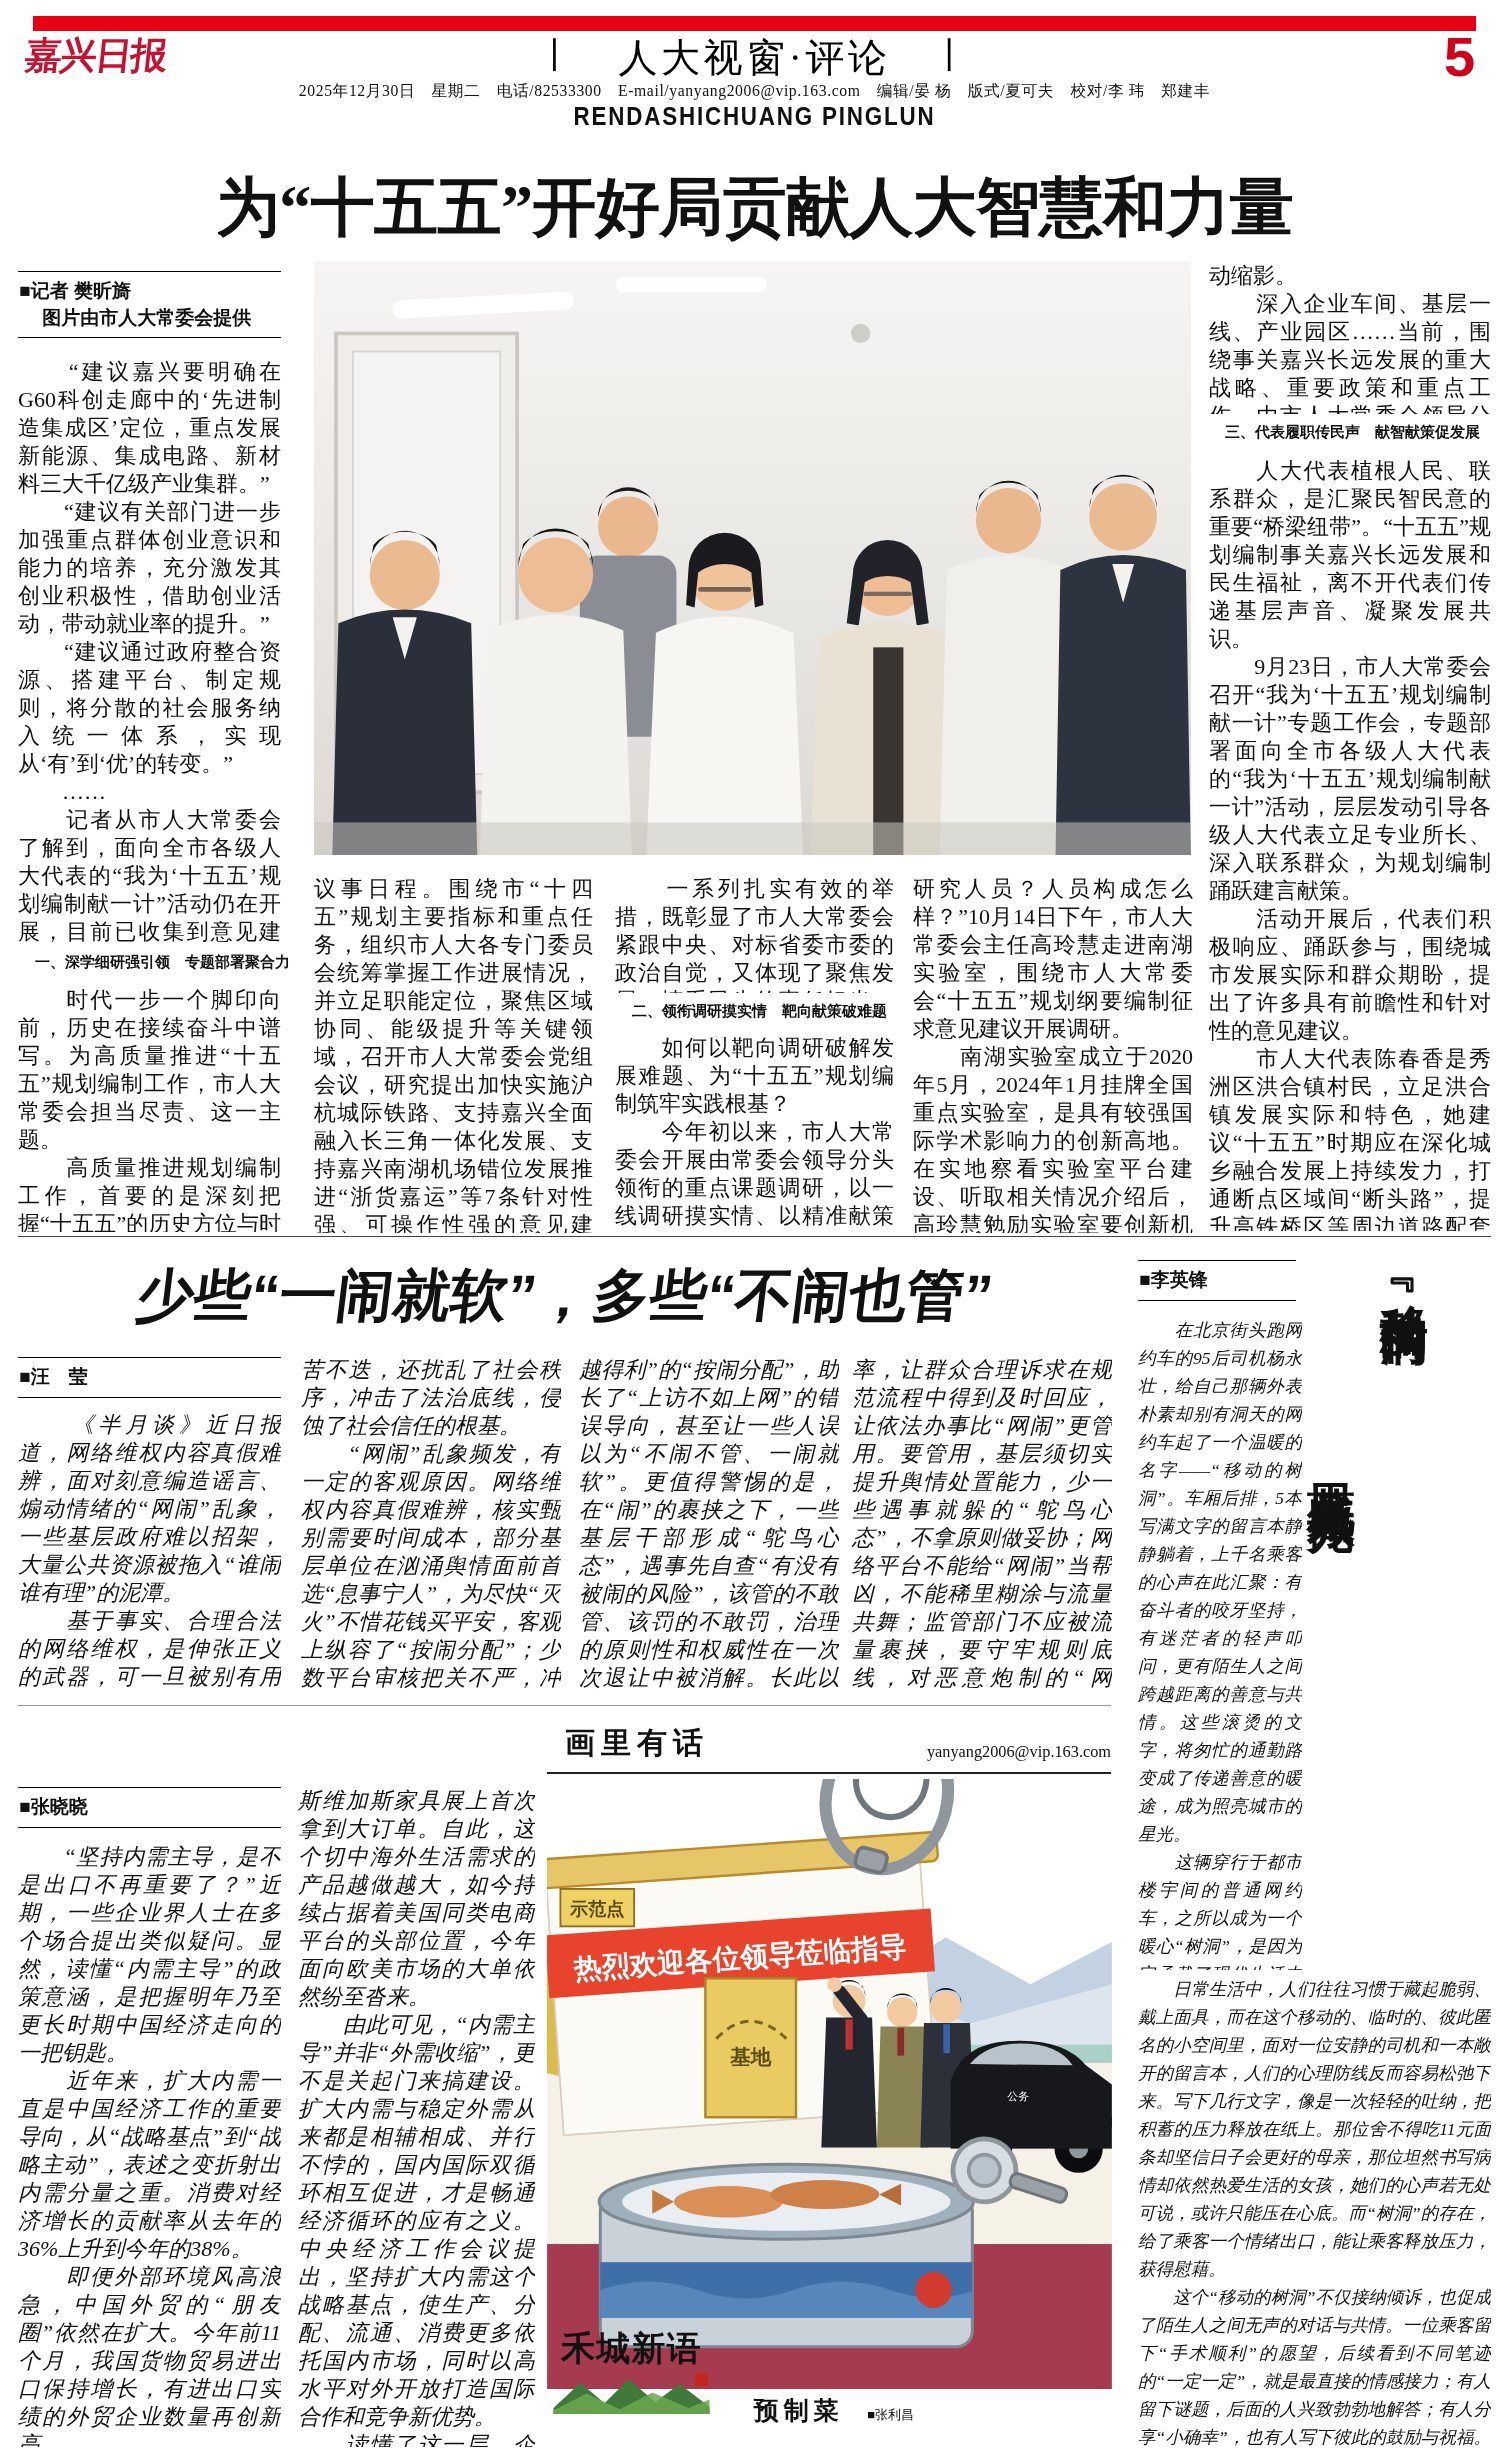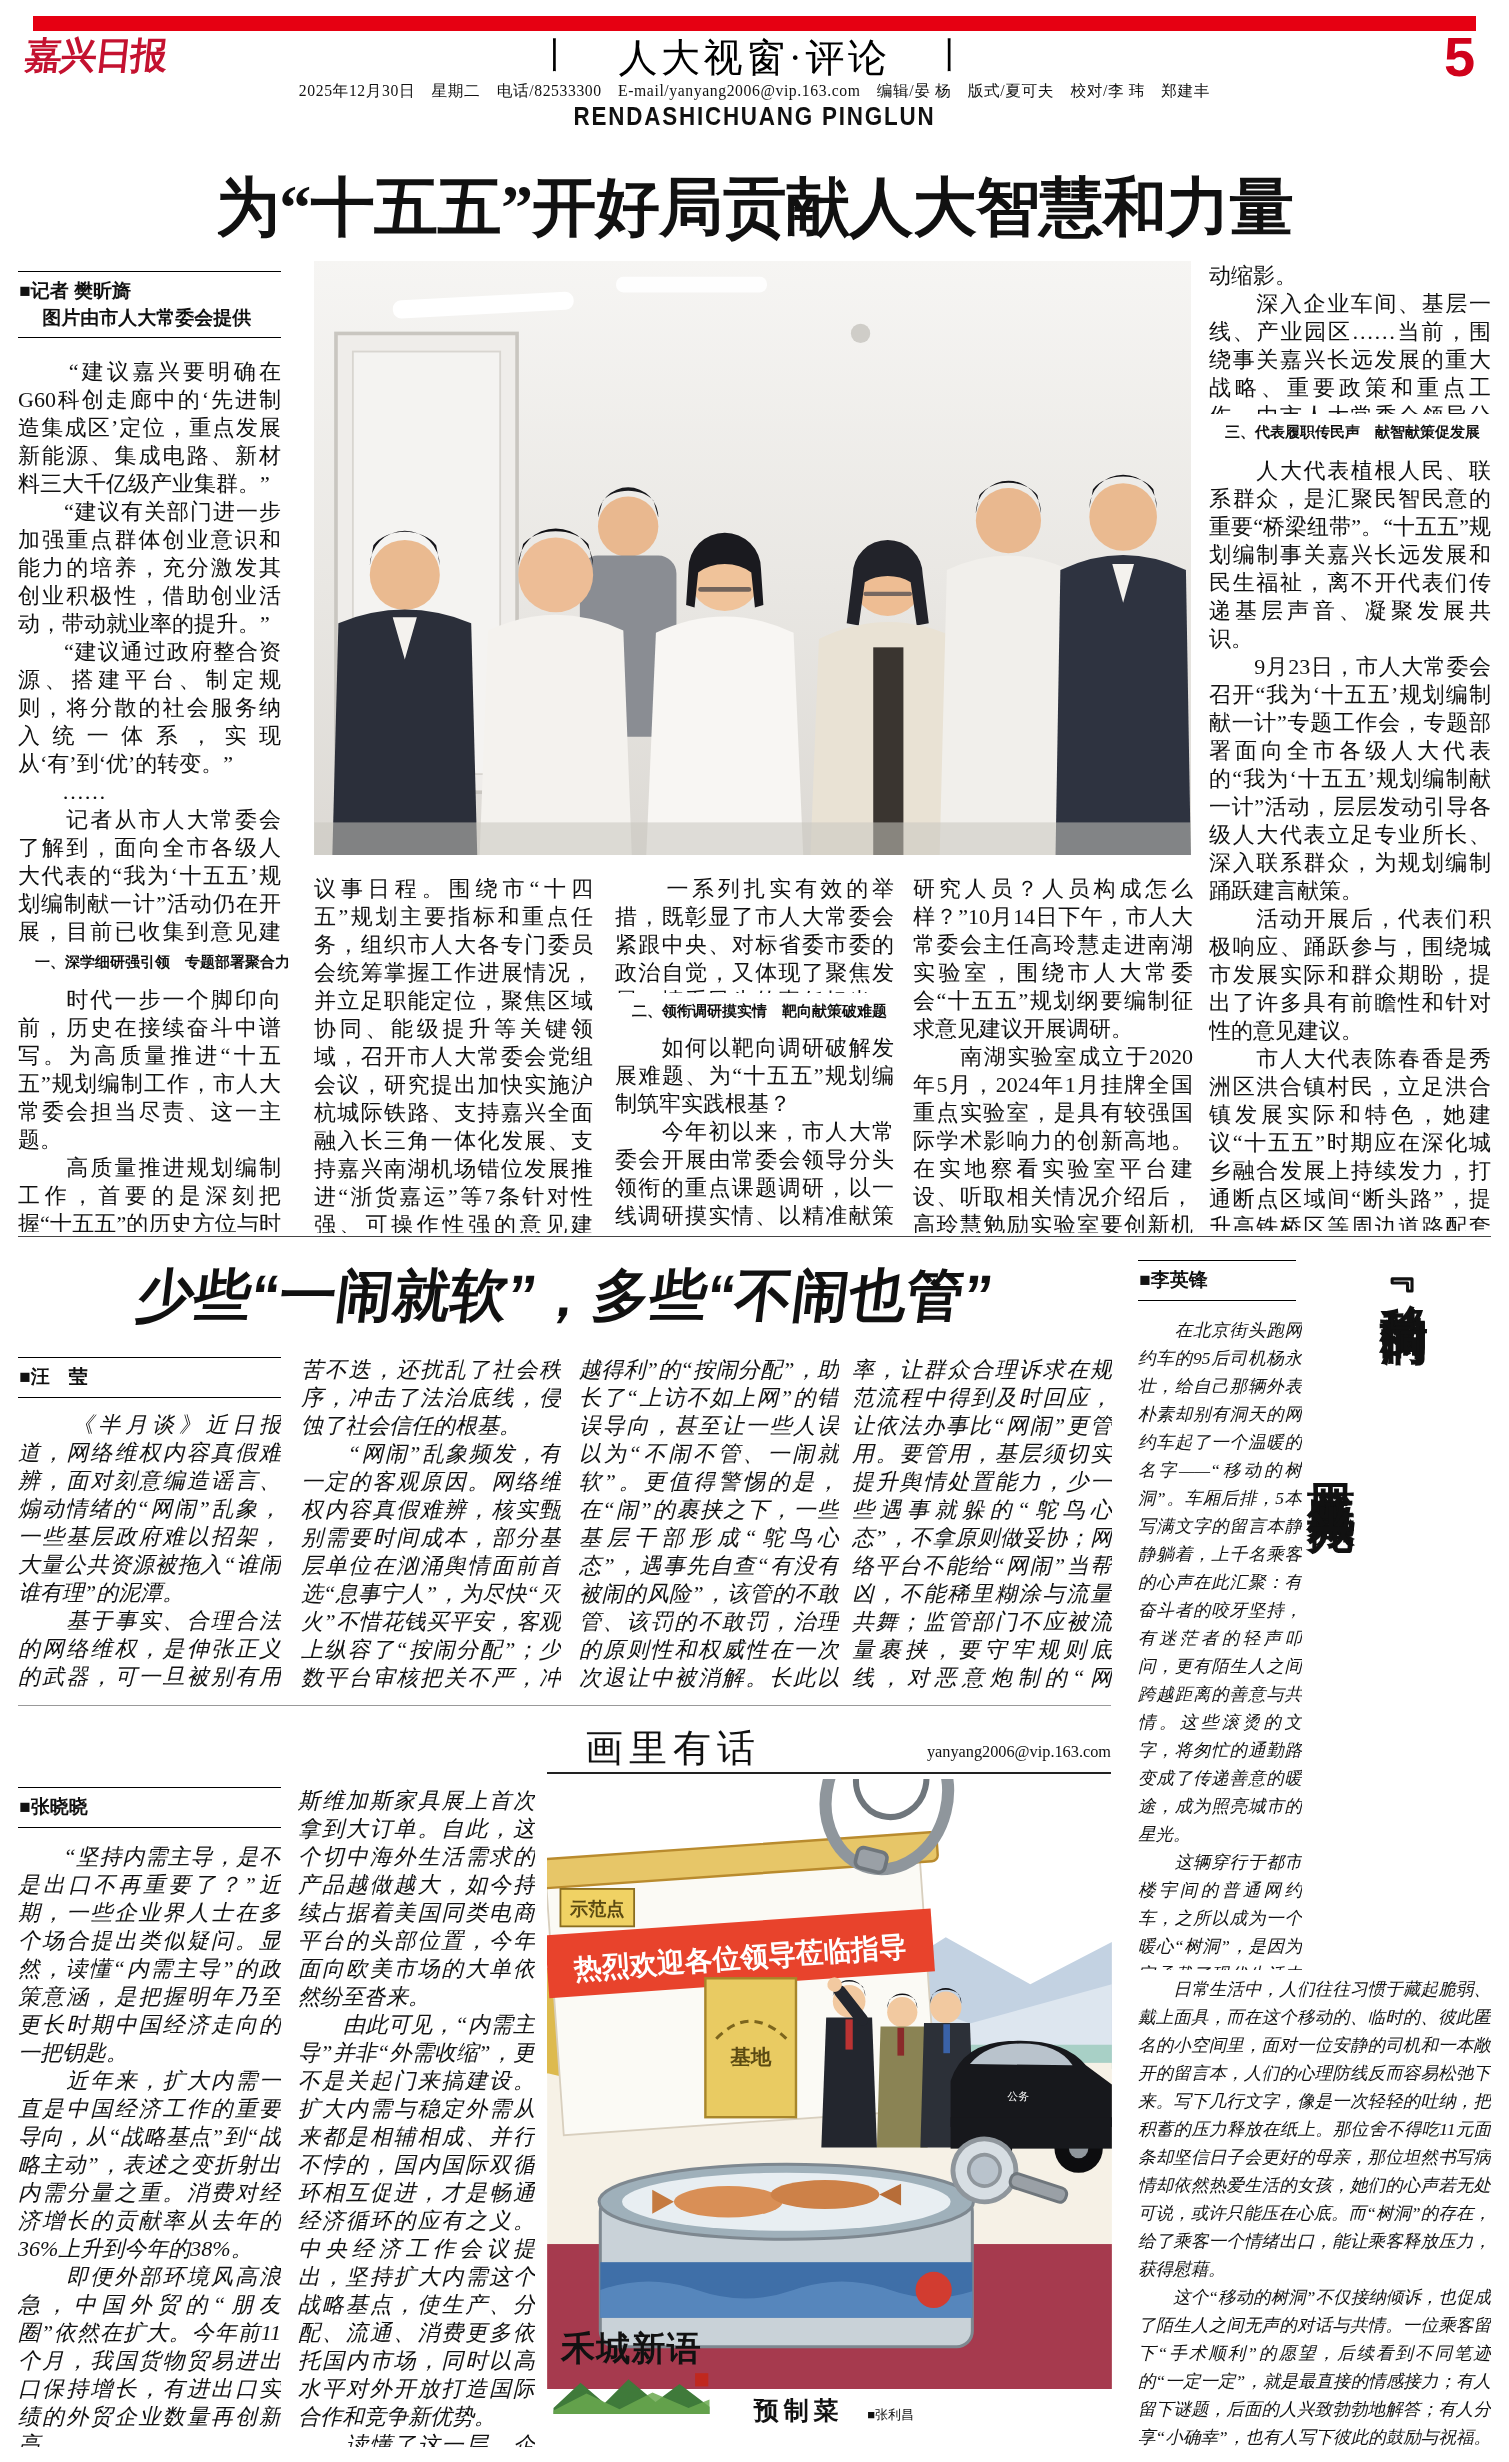--- a/index.html
+++ b/index.html
@@ -34,7 +34,7 @@
   #headline3{left:18px;top:1719px;width:513px;text-align:center;font-size:45px;font-weight:900;
              font-family:"Liberation Sans",sans-serif;}
   
-  #hlabel{left:585px;top:1723px;width:181px;font-size:38px;font-weight:400;letter-spacing:6px;
+  #hlabel{left:565px;top:1723px;width:181px;font-size:30px;font-weight:700;letter-spacing:6px;
           font-family:"Liberation Serif",serif;}
   #hemail{left:810px;top:1742px;width:301px;text-align:right;font-size:16.3px;}
   #hrule{left:547px;top:1772px;width:564px;height:2.4px;background:#222;}

